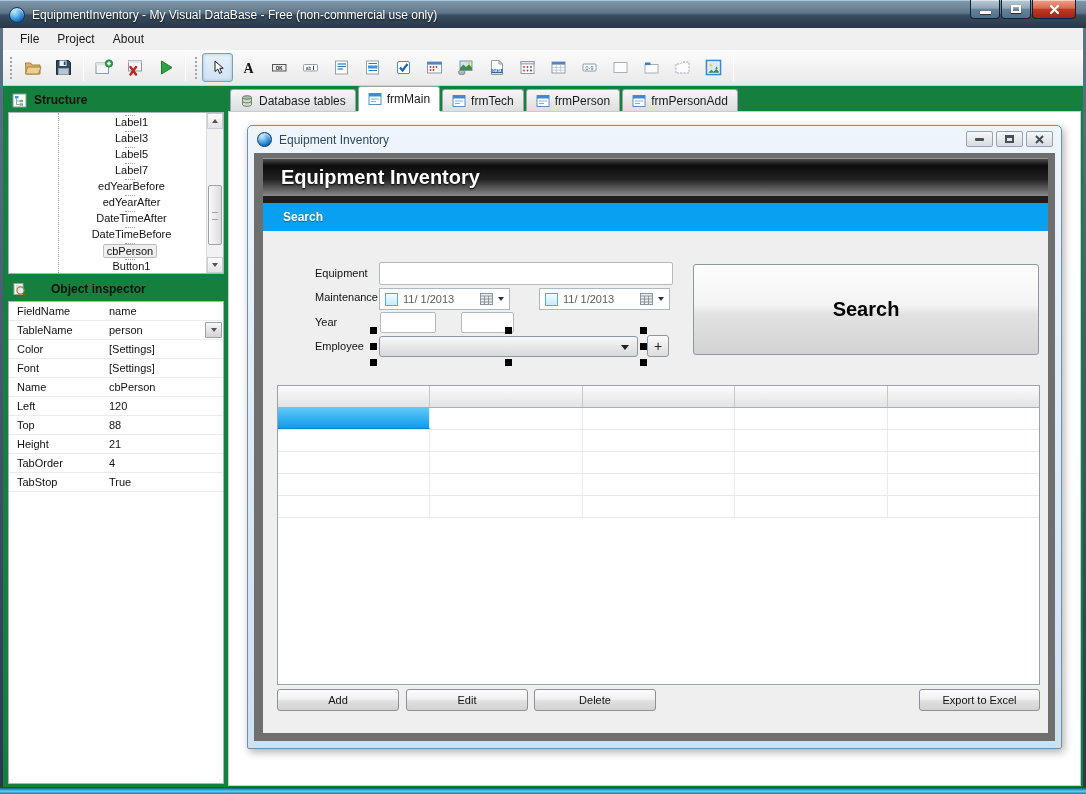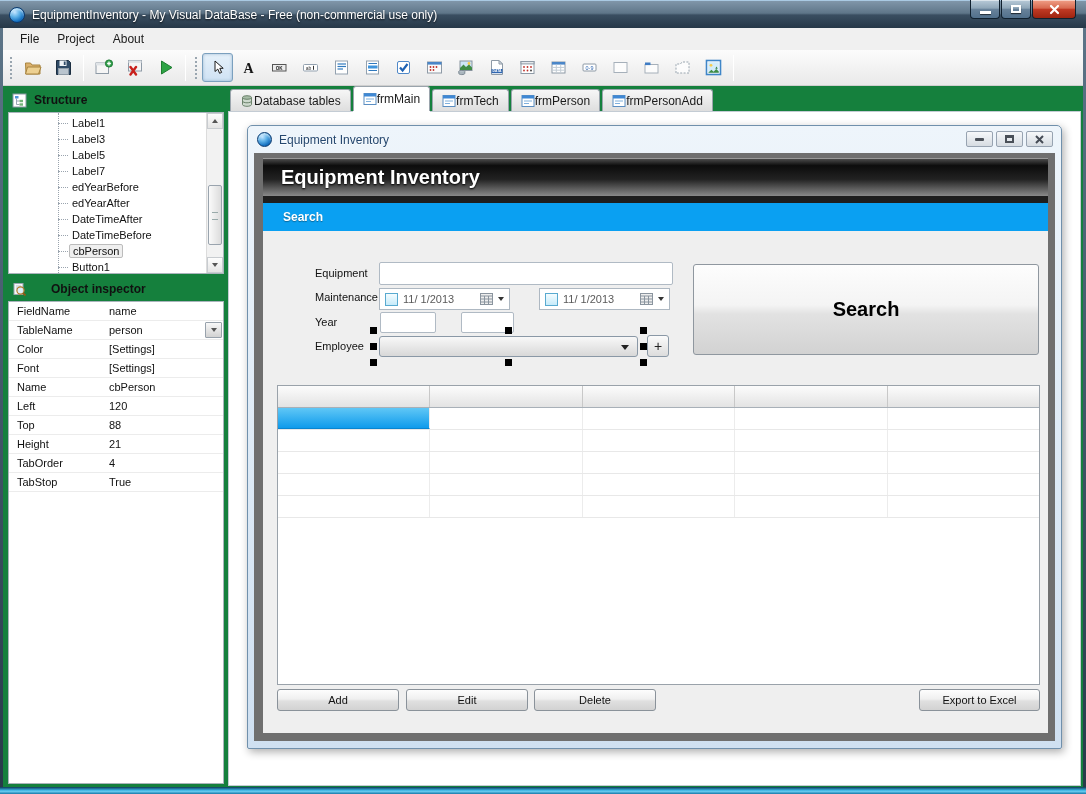--- a/index.html
+++ b/index.html
@@ -40,7 +40,7 @@
   box-shadow:inset 0 0 3px rgba(90,130,170,.5); }
 
 .tabrow { position:absolute; left:230px; top:0; right:6px; height:25px; display:flex; align-items:flex-end; }
-.tab { display:inline-flex; align-items:center; padding:0 9px; height:22px; margin-right:2px;
+.tab { display:inline-flex; align-items:center; gap:5px; padding:0 9px; height:22px; margin-right:2px;
   background:linear-gradient(#f6f6f6, #dedede); border:1px solid #9aa4ac; border-bottom:none;
   border-radius:3px 3px 0 0; font-size:12px; color:#1a1a1a; position:relative; top:0; cursor:default; }
 .tab.active { background:#fff; height:25px; z-index:3; box-shadow:0 2px 0 #fff; }

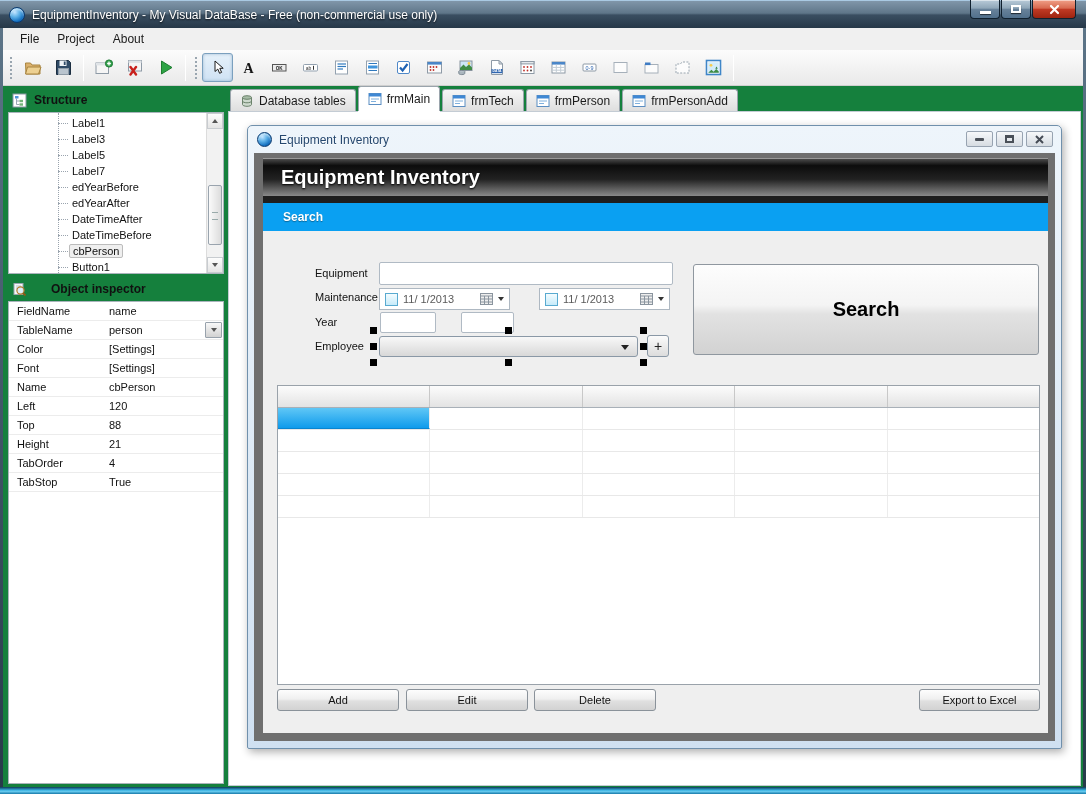--- a/index.html
+++ b/index.html
@@ -55,7 +55,7 @@
   overflow:hidden; flex:0 0 auto; }
 .tree-items { position:absolute; left:0; top:2px; right:18px; }
 .tree-items::before { content:''; position:absolute; left:49px; top:-2px; bottom:0; border-left:1px dotted #9aa4ae; }
-.tree-item { height:16px; display:flex; align-items:center; padding-left:49px; font-size:11px; color:#111; }
+.tree-item { height:16px; display:flex; align-items:center; padding-left:49px; font-size:11px; color:#111;flex-direction:column; }
 .tdots { width:10px; border-top:1px dotted #9aa4ae; margin-right:4px; flex:0 0 auto; }
 .tree-item.selected .tlabel { background:#efefef; border:1px solid #bcbcbc; border-radius:2px;
   padding:0 3px; margin-left:-3px; }

